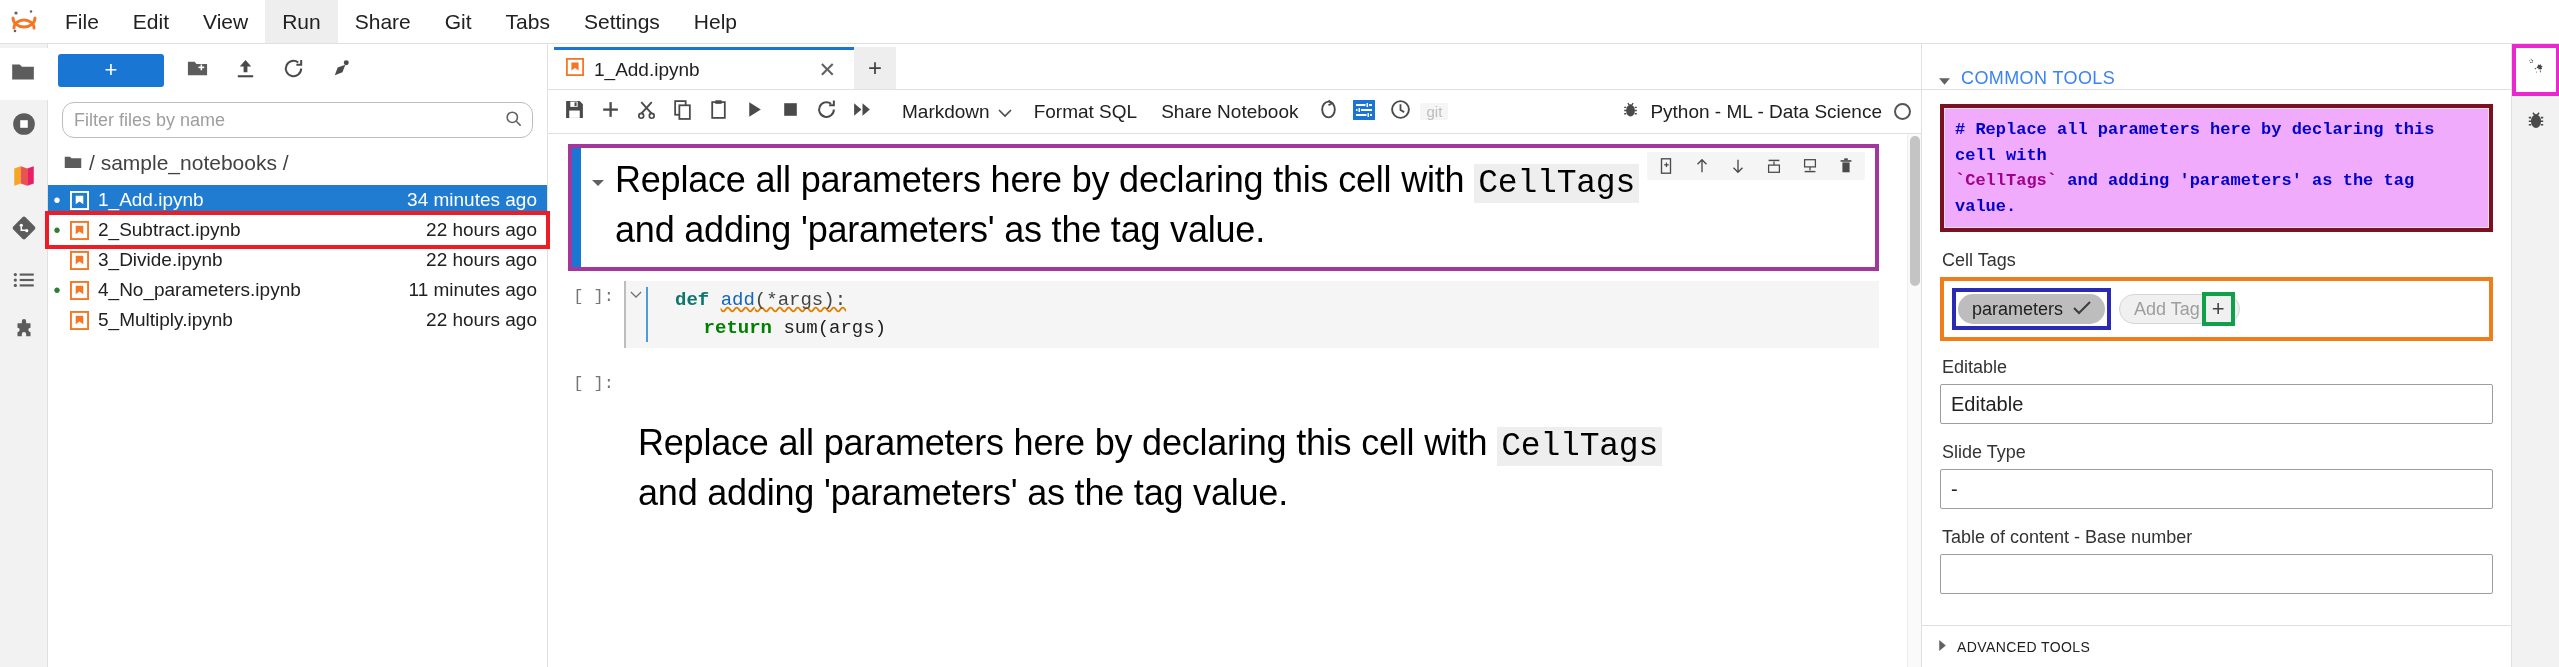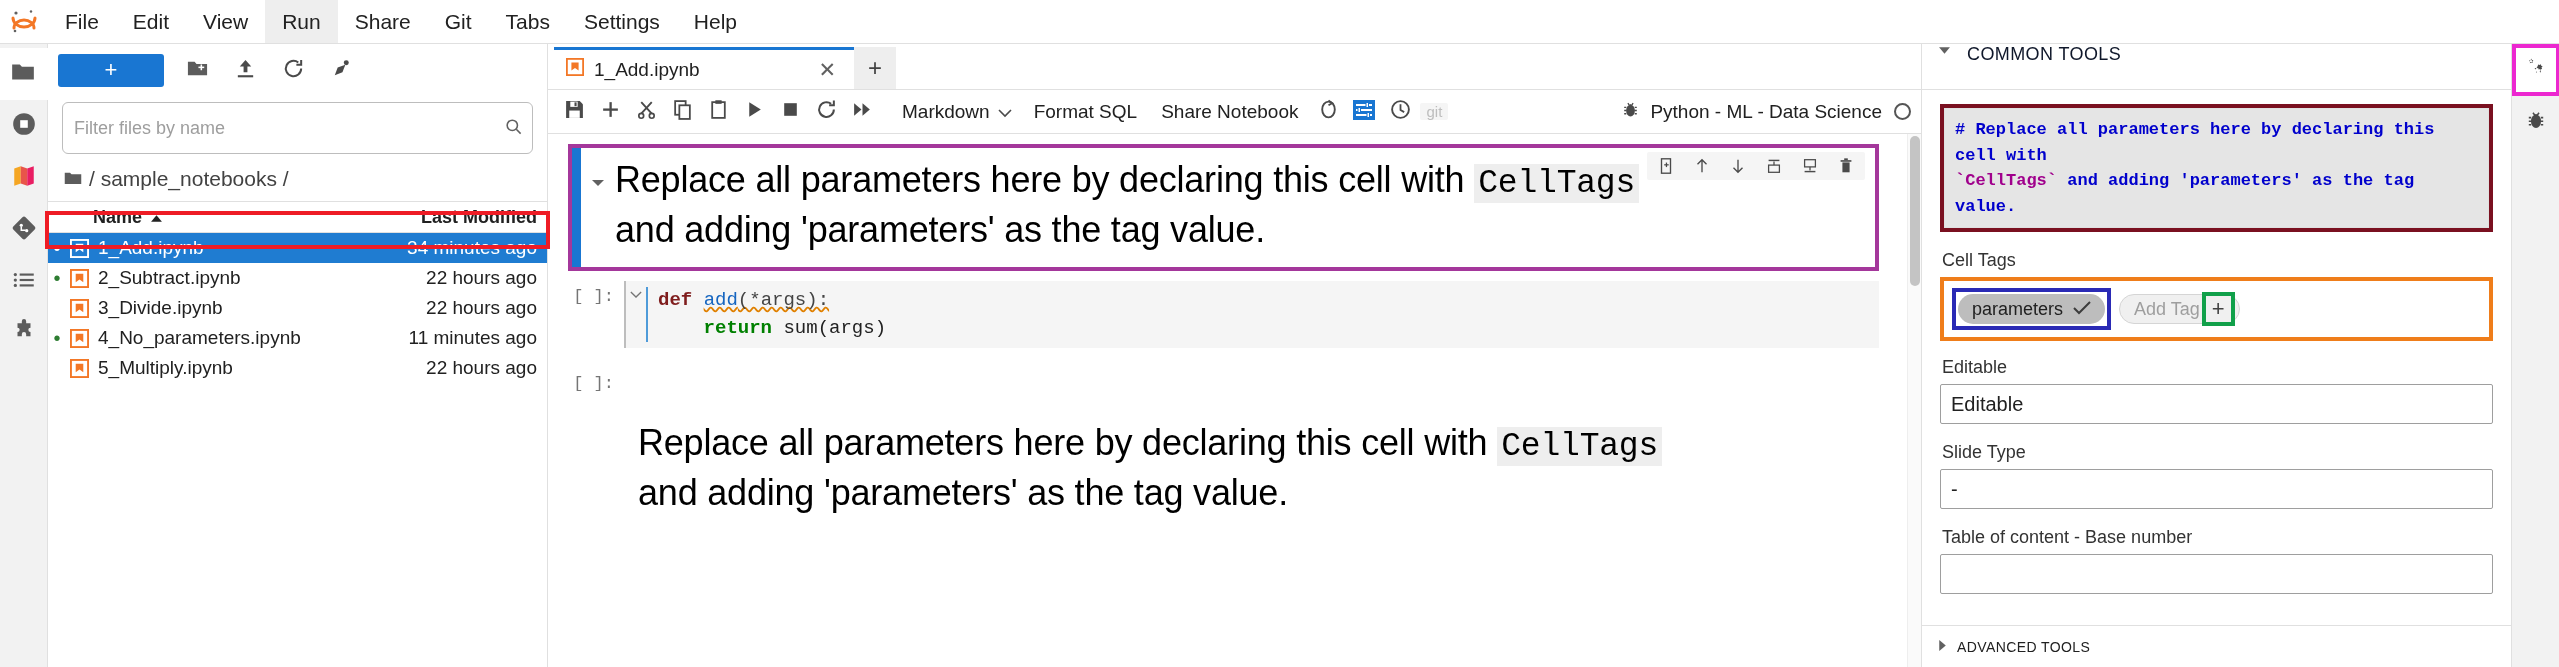--- a/index.html
+++ b/index.html
@@ -238,10 +238,10 @@
     display: flex; flex-direction: column;
   }
   .rp-header {
-    height: 46px; display: flex; align-items: flex-start;
-    padding-left: 16px; gap: 16px;
+    height: 46px; display: flex; align-items: flex-end;
+    padding-left: 16px; gap: 10px;
     border-bottom: 1px solid #e0e0e0;
-    font-size: 18px; letter-spacing: 0.4px; color: #0f172a;
+    font-size: 18px; letter-spacing: 0.4px; color: #3b82f6;
   }
   .rp-caret { font-size: 12px; color: #616161; }
   .rp-content { flex: 1; padding: 14px 18px 0 18px; overflow: hidden; }

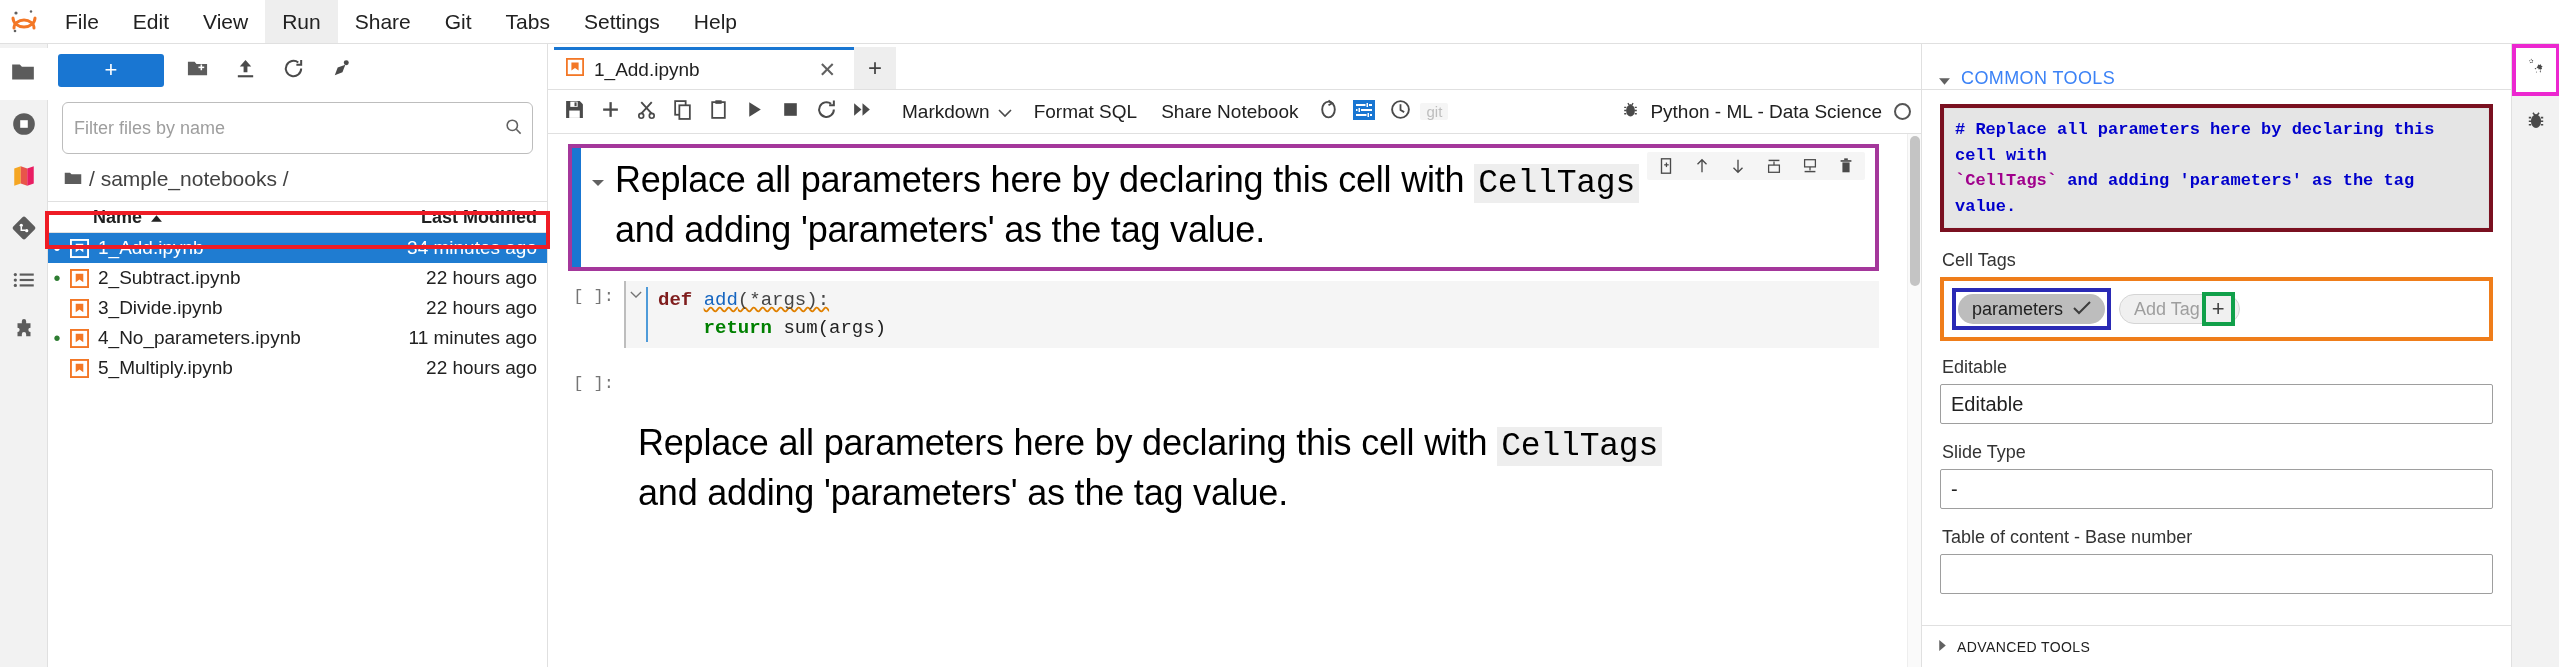--- a/index.html
+++ b/index.html
@@ -69,7 +69,7 @@
   .fb-icon-btn { width: 30px; height: 30px; display:flex; align-items:center; justify-content:center; cursor: default; }
   .fb-filter-wrap { padding: 6px 14px 4px 14px; }
   .fb-filter {
-    height: 52px; border: 1px solid #bdbdbd; border-radius: 6px;
+    height: 36px; border: 1px solid #bdbdbd; border-radius: 12px;
     display: flex; align-items: center; padding: 0 9px;
     background: #fff;
   }

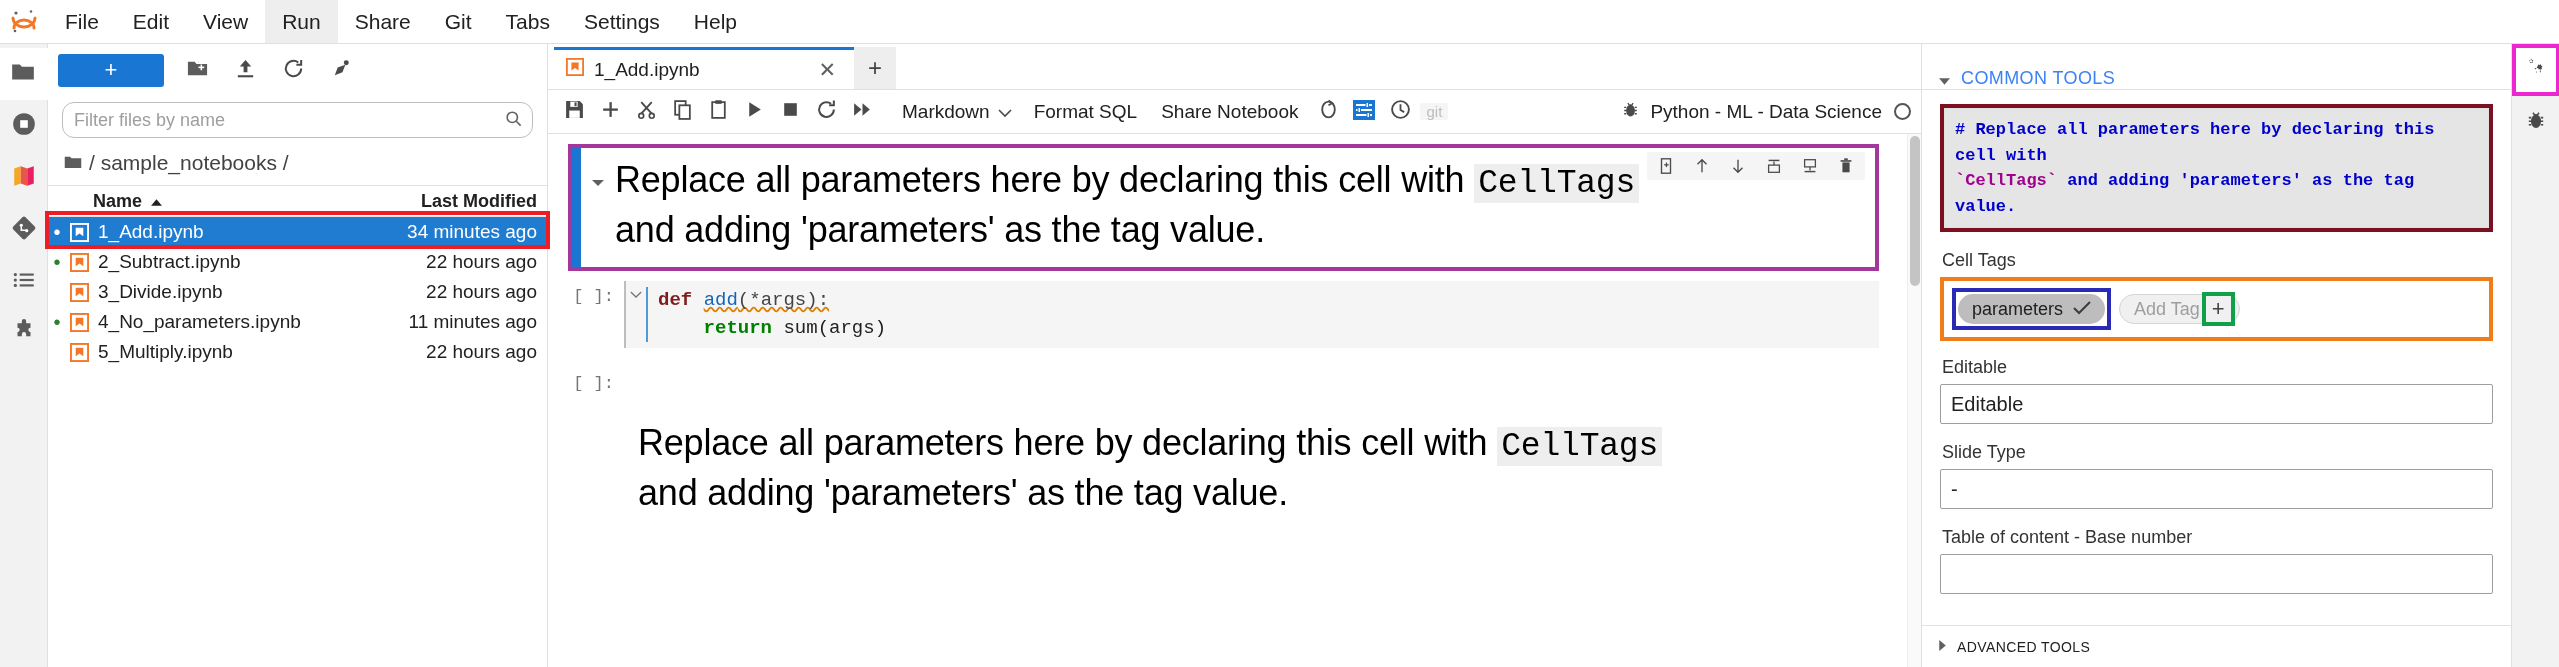--- a/index.html
+++ b/index.html
@@ -251,7 +251,7 @@
     padding: 0; margin-bottom: 18px;
   }
   .md-source-inner {
-    background: #e5e5e5; border: 1px solid #e0e0e0;
+    background: #f0abfc; border: 1px solid #e0e0e0;
     padding: 8px 10px;
     font-family: "Liberation Mono", monospace; font-size: 17px; line-height: 1.5;
     color: #0000cc; font-weight: bold;

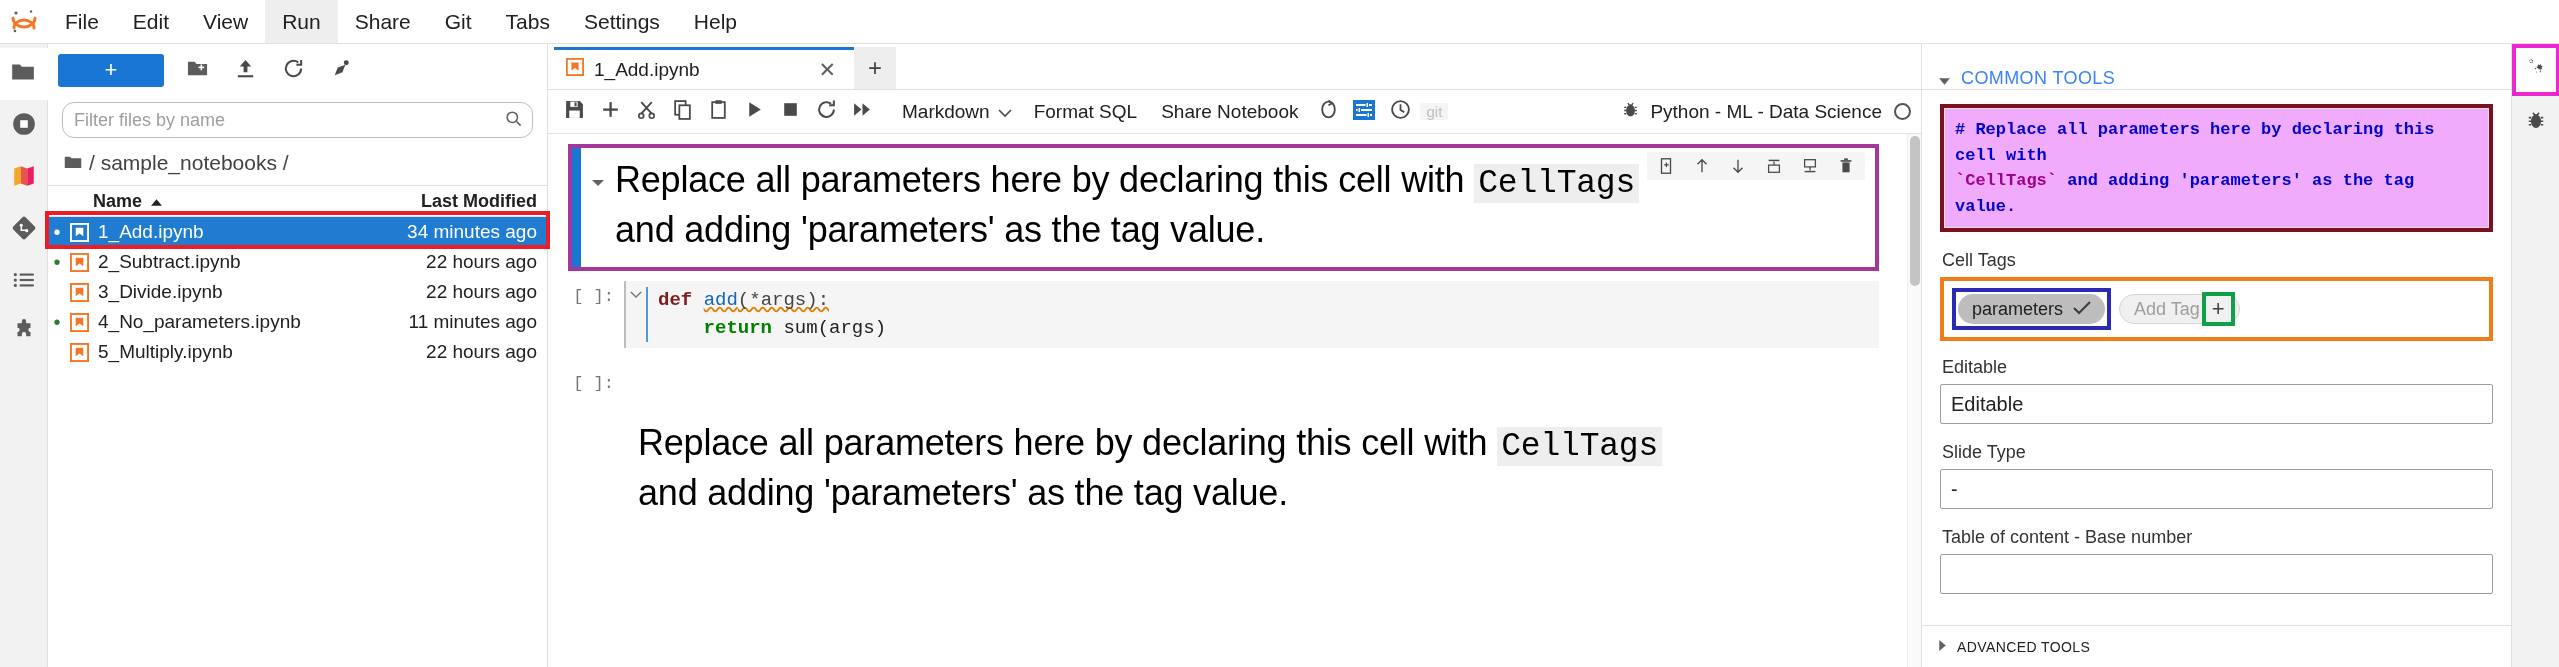--- a/index.html
+++ b/index.html
@@ -446,17 +446,6 @@
         <span>/ sample_notebooks /</span>
       </div>
 
-      <div class="fb-header">
-        <div class="col-name">
-          <span>Name</span>
-          <span>
-            <svg width="13" height="9" viewBox="0 0 12 8">
-                <path d="M6 1l5 6H1z" fill="#212121"></path>
-              </svg>
-          </span>
-        </div>
-        <div class="col-mod">Last Modified</div>
-      </div>
 
       <div class="fb-list" id="file-list">
           <div class="fb-row selected">

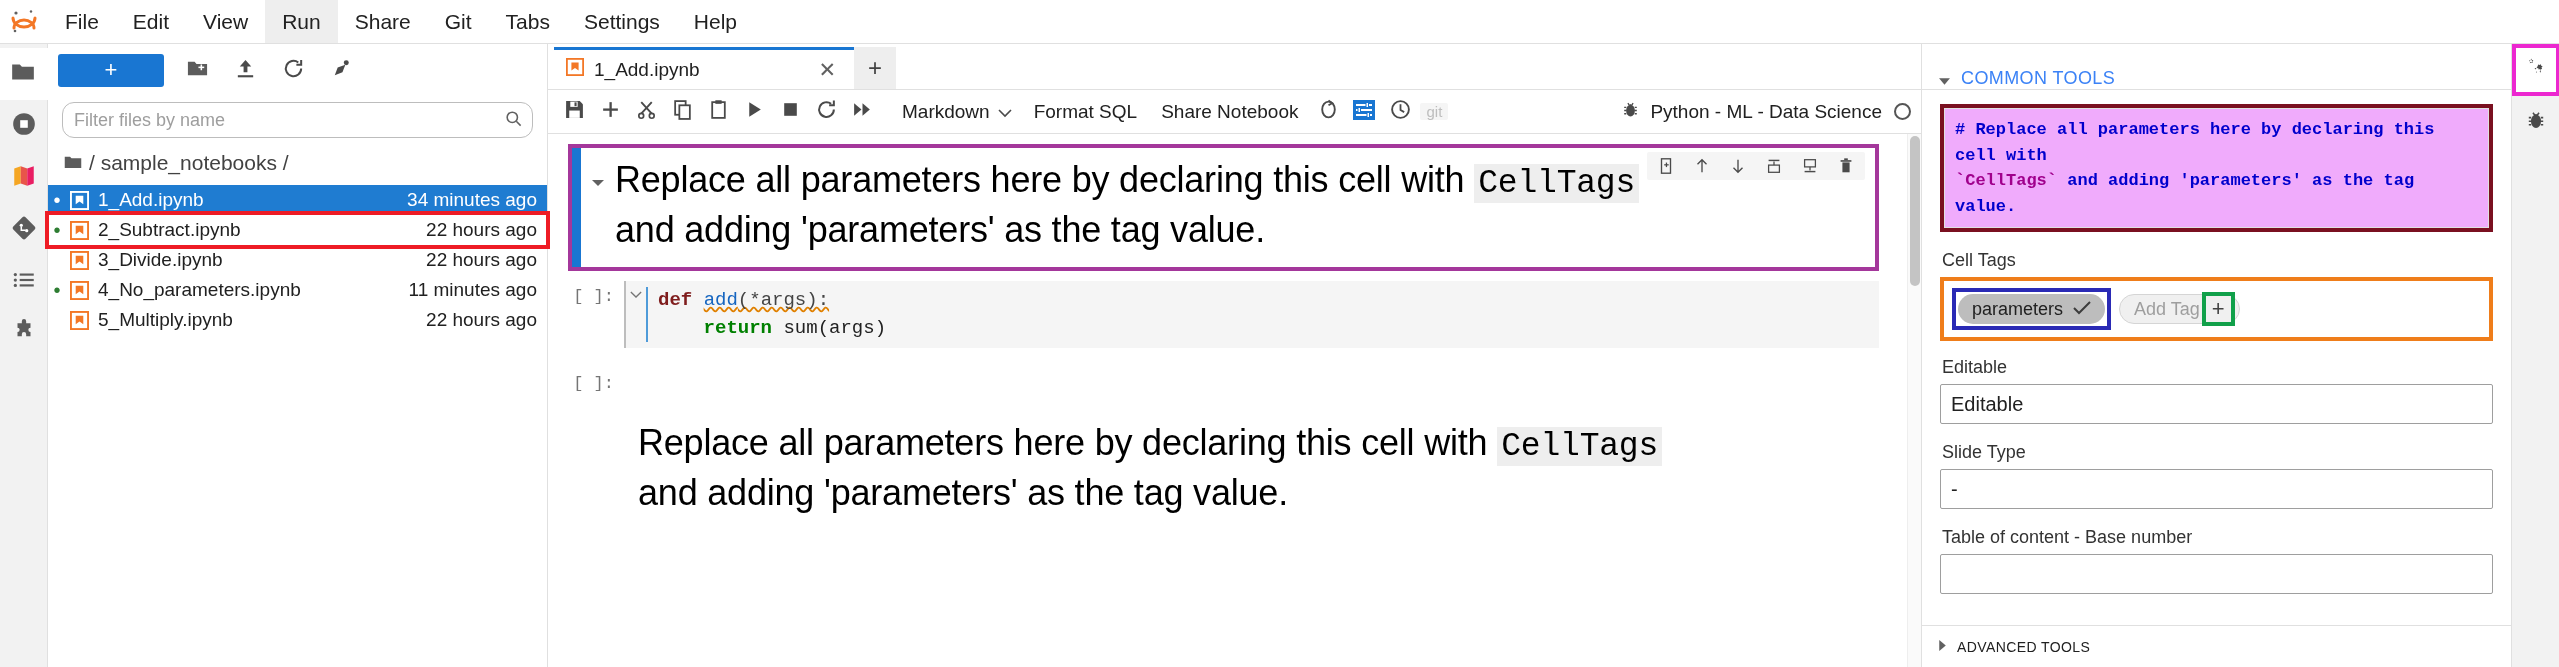--- a/index.html
+++ b/index.html
@@ -206,7 +206,7 @@
     white-space: pre; color: #212121; border-left: 2px solid #4f9bd9; padding-left: 10px;
   }
   .code-src.noborder { border-left: none; padding-left: 12px; }
-  .k-def { color: #7f1d1d; font-weight: bold; }
+  .k-def { color: #0f766e; font-weight: bold; margin-left: 17px; }
   .k-fn { color: #1565c0; }
   .k-op { color: #444; }
   .k-ret { color: #008000; font-weight: bold; }

